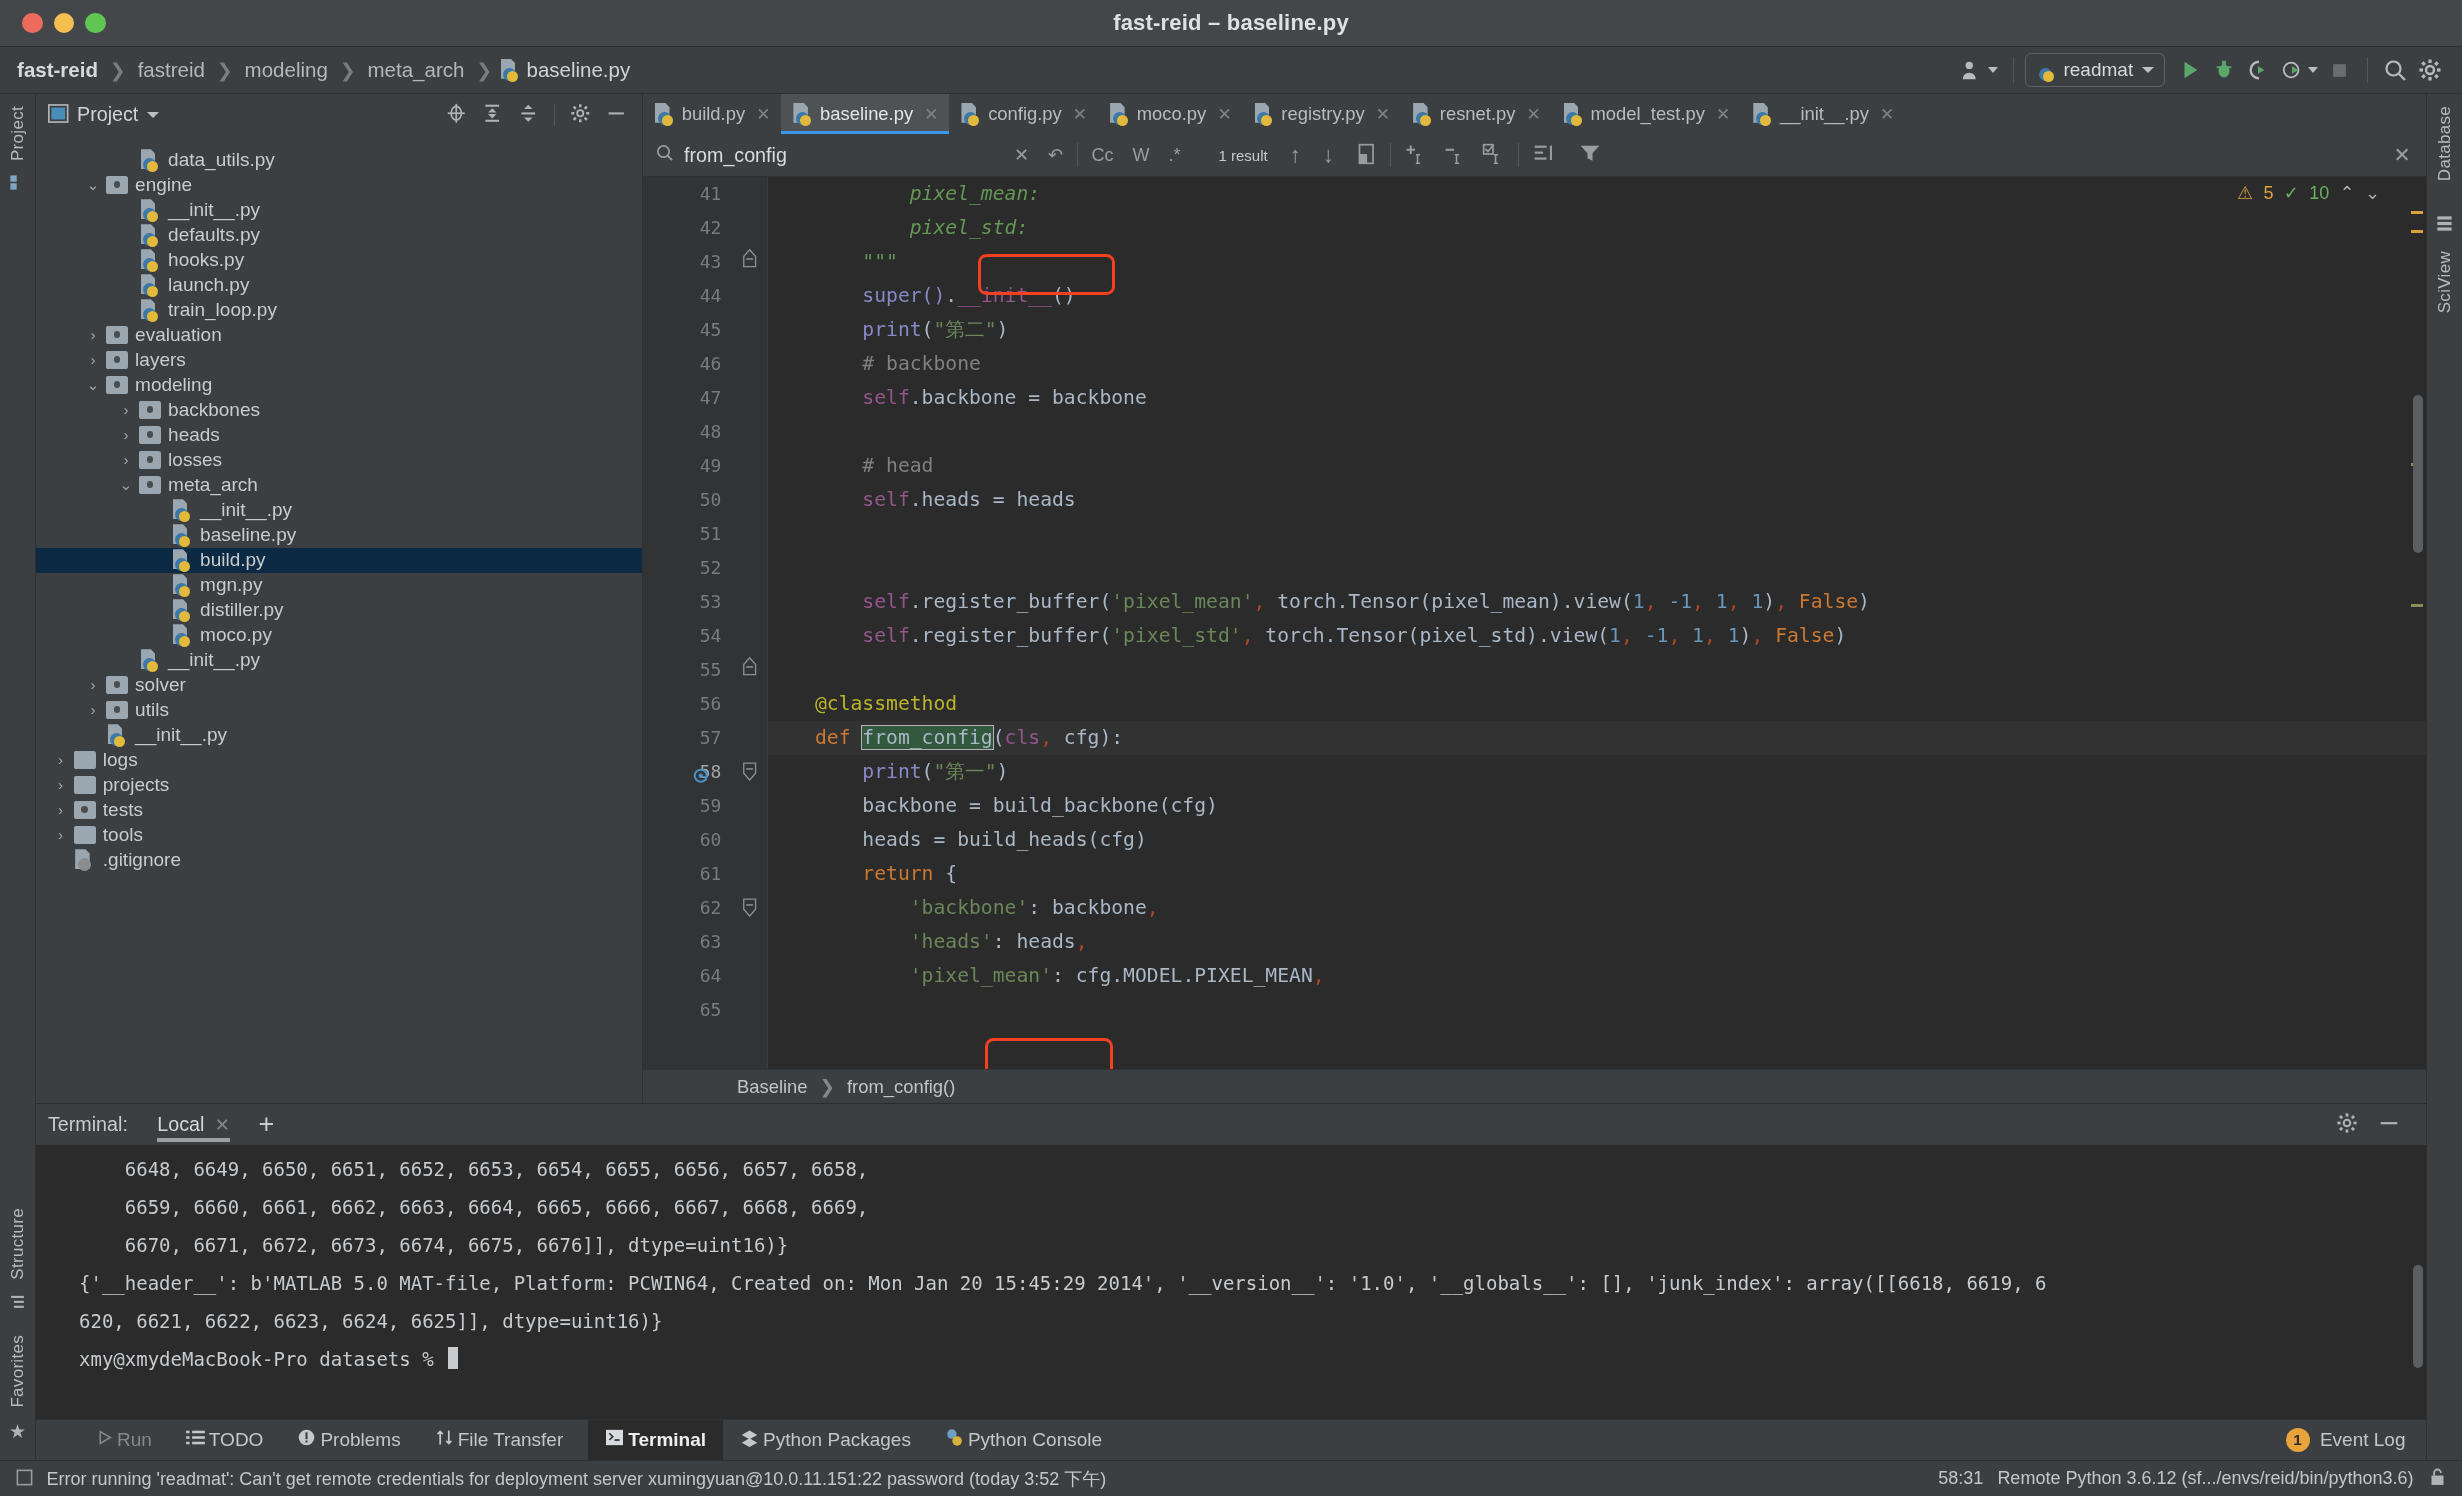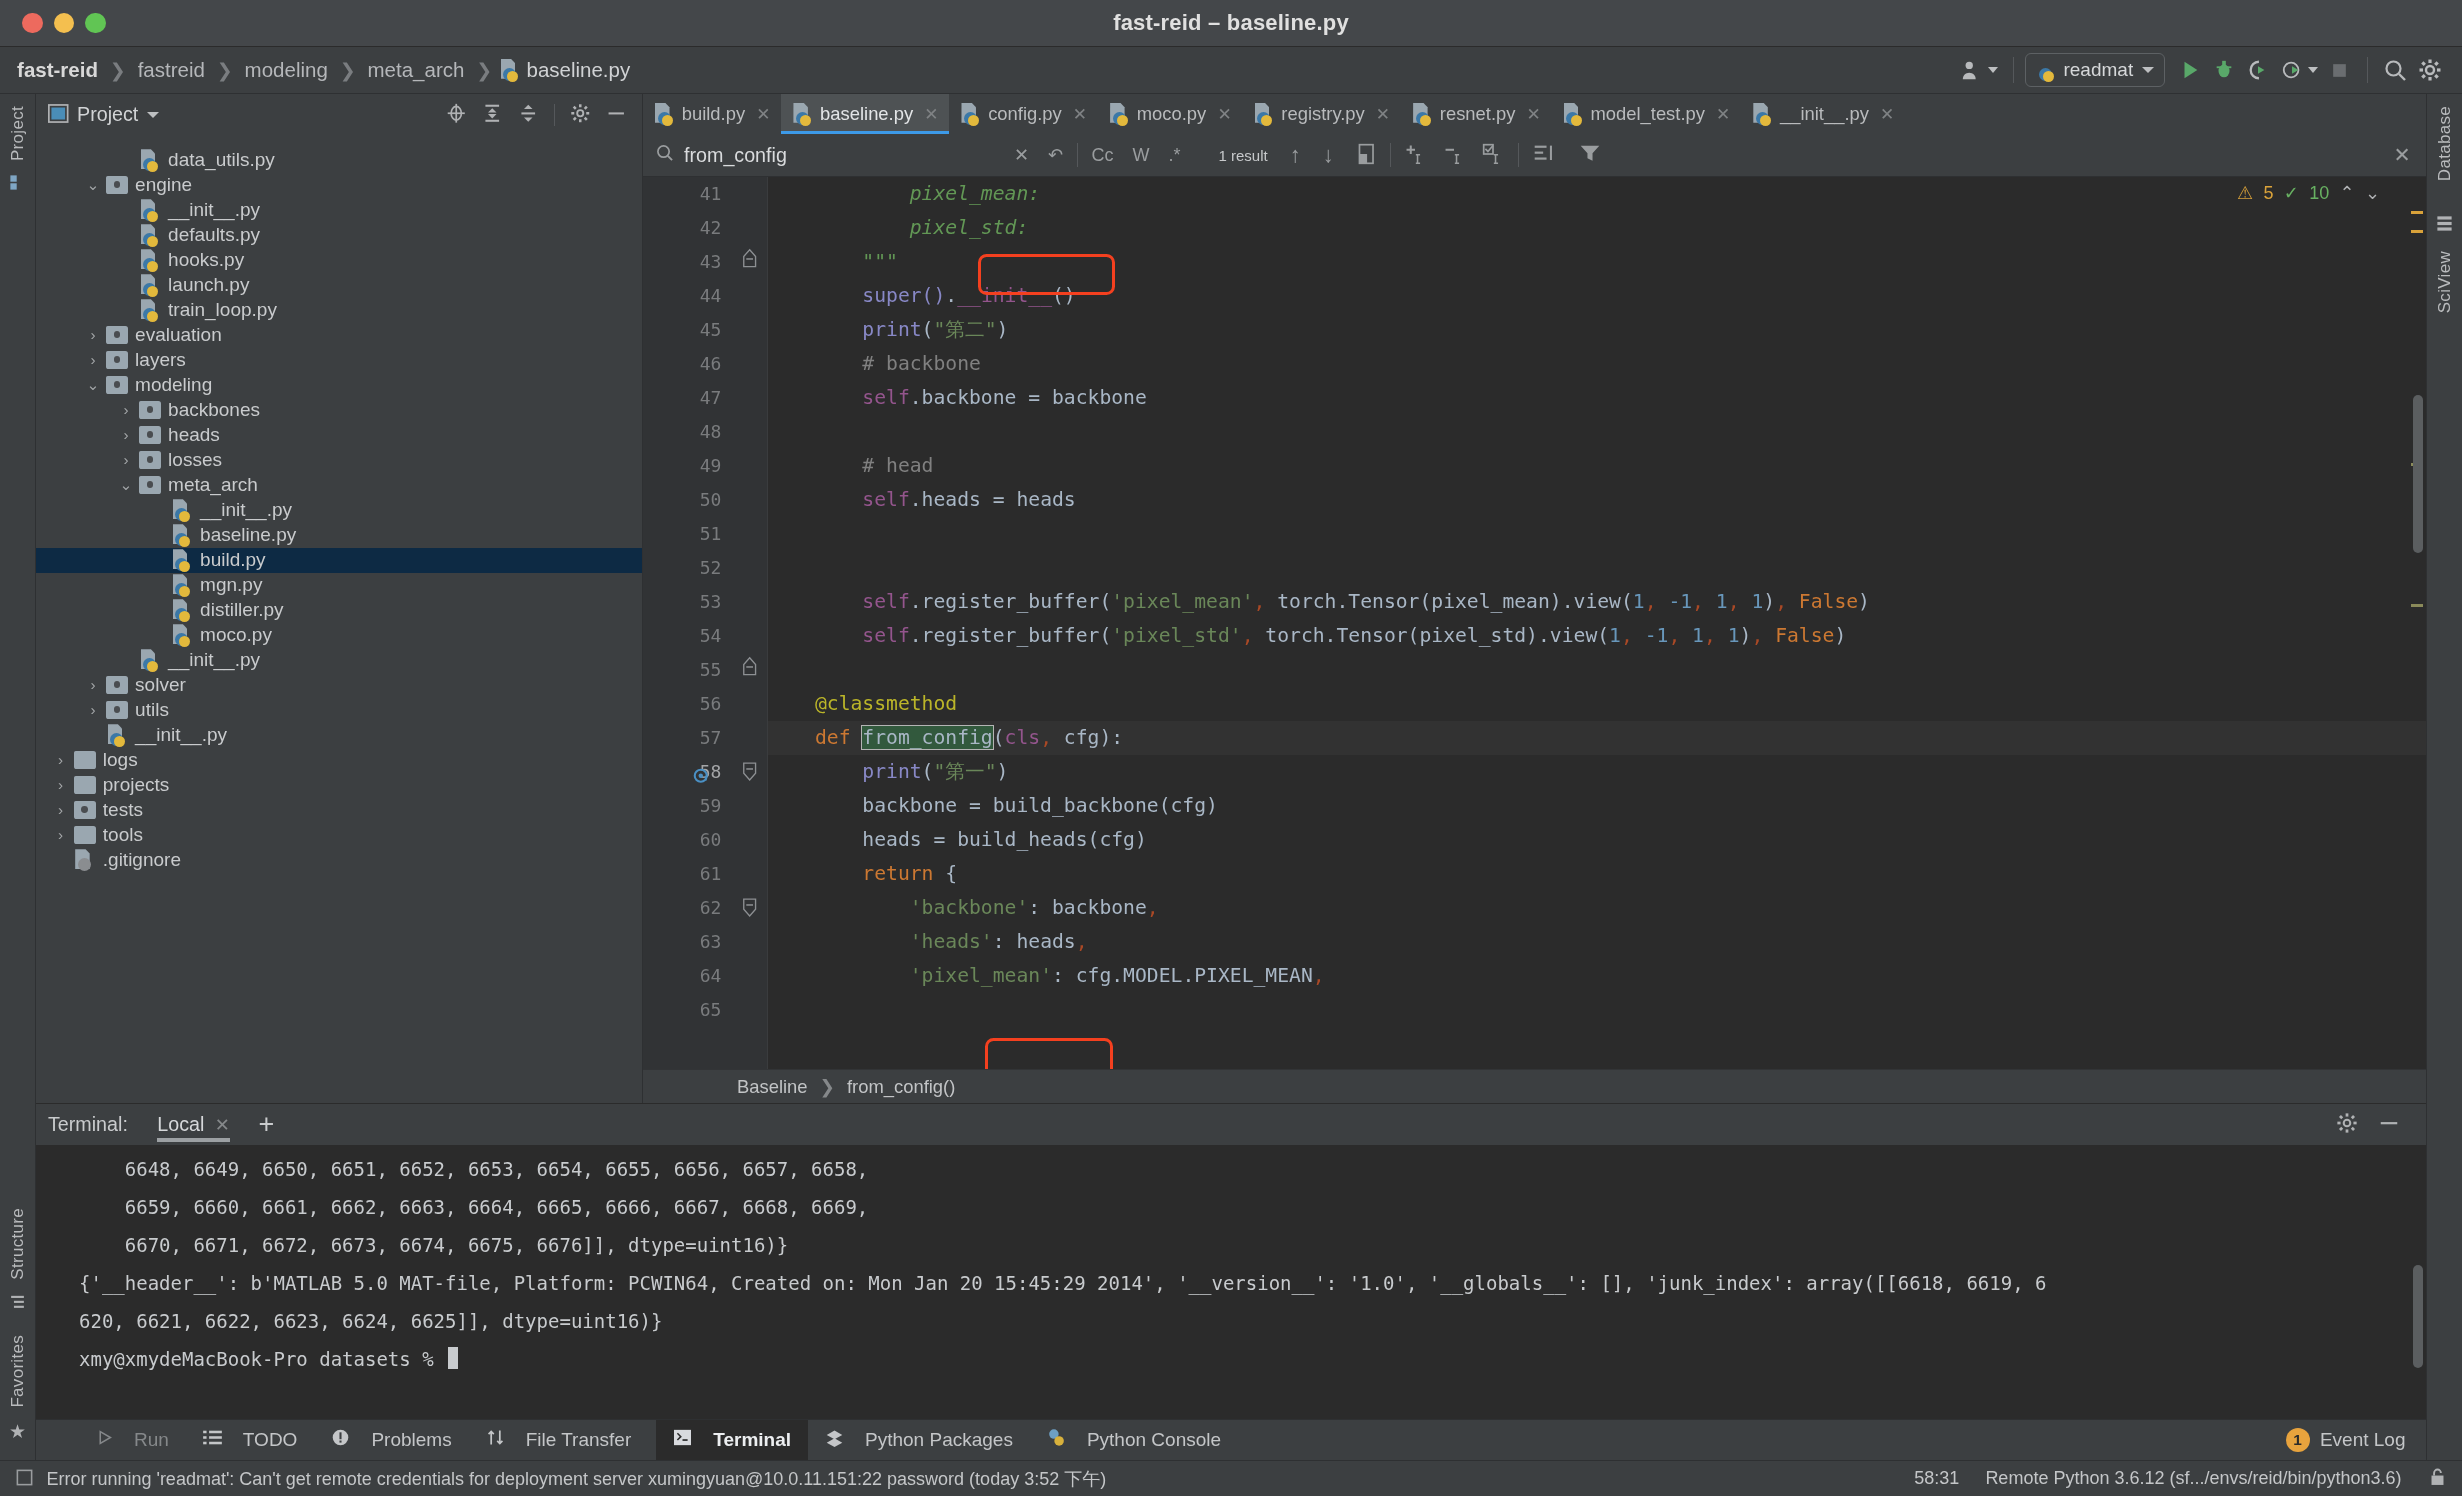--- a/index.html
+++ b/index.html
@@ -184,7 +184,7 @@
     height: 41px; background: #3c3f41; display: flex; align-items: center;
     flex: none; padding-left: 43px; gap: 0; border-top: 0.9px solid #2e3032;
   }
-  .tw-item { display: flex; align-items: center; gap: 21px; font-size: 19px; color: #c4c6c8; padding: 0 17px; height: 41px; }
+  .tw-item { display: flex; align-items: center; gap: 4px; font-size: 19px; color: #c4c6c8; padding: 0 17px; height: 41px; }
   .tw-item.dim { color: #85888a; }
   .tw-item.active { background: #2b2b2b; color: #eceef0; font-weight: bold; margin-left: 8px; }
   .tw-right { margin-left: auto; display: flex; align-items: center; gap: 10.3px; padding-right: 20.5px; }

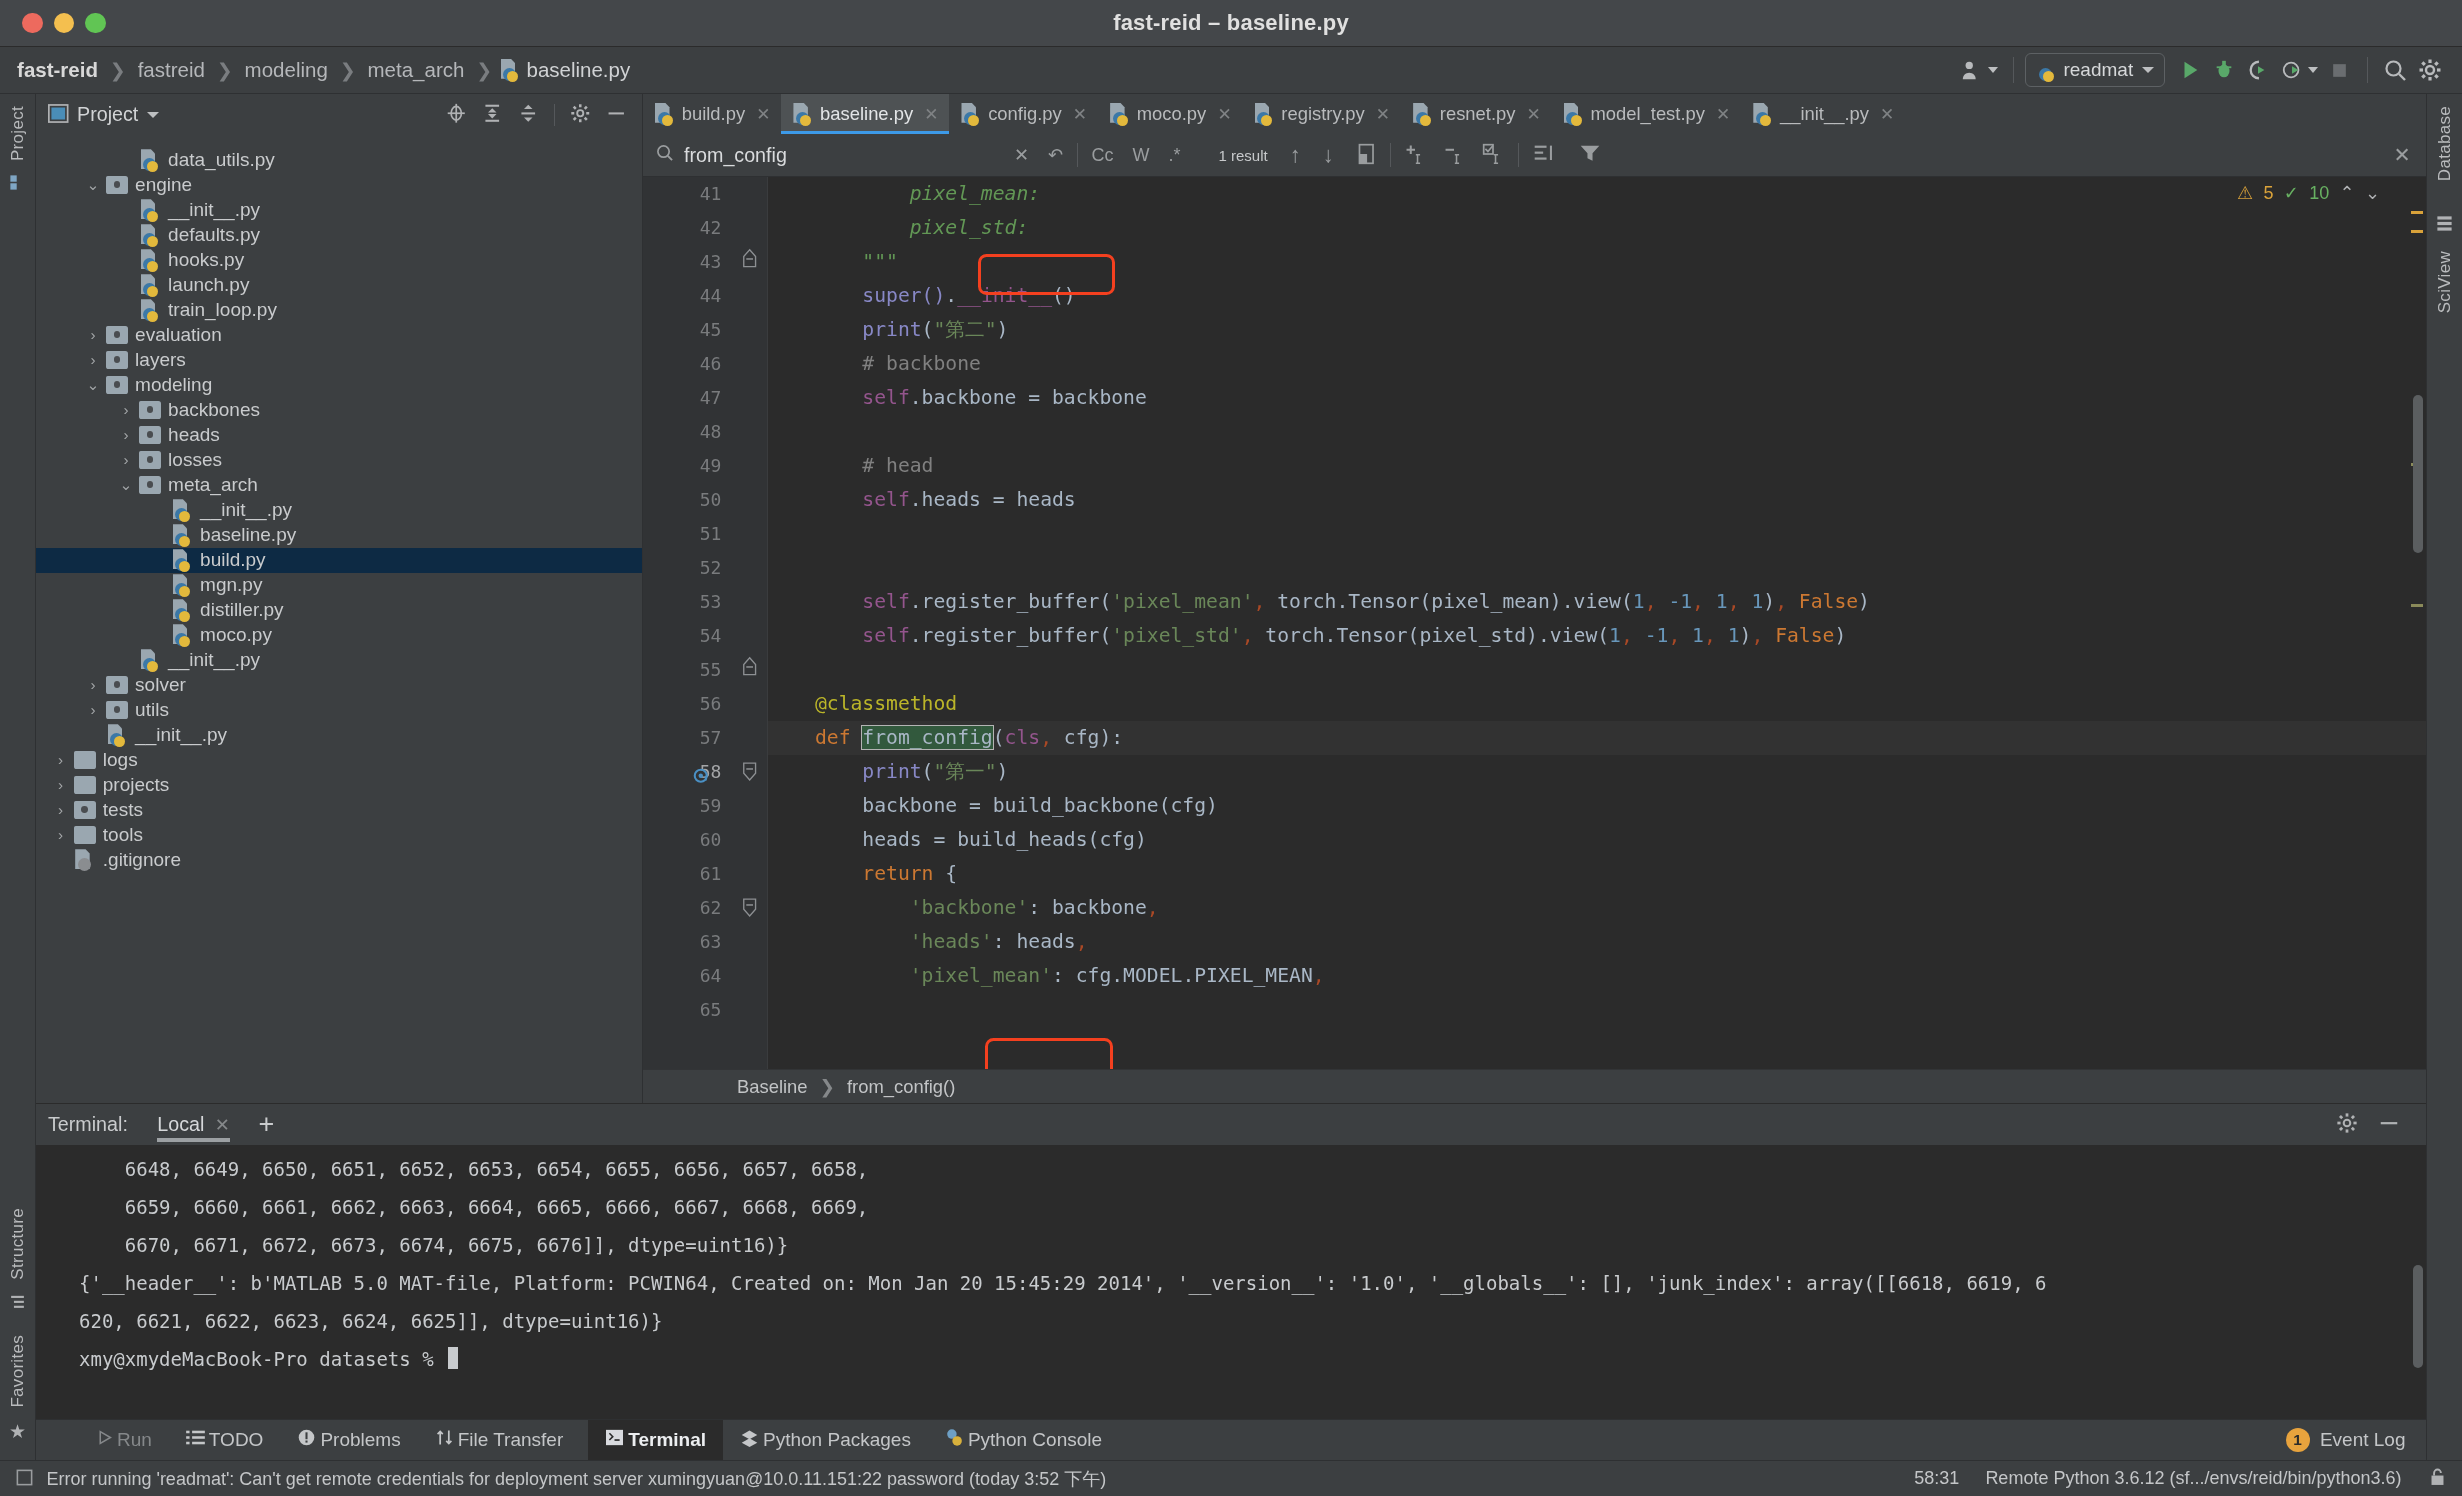--- a/index.html
+++ b/index.html
@@ -199,7 +199,7 @@
     flex: none; padding: 0 15.4px 0 15.4px; gap: 12px; border-top: 0.9px solid #2e3032;
   }
   .status-msg { font-size: 18px; color: #c4c6c8; white-space: nowrap; }
-  .status-right { margin-left: auto; display: flex; align-items: center; gap: 26px; justify-content: space-between; }
+  .status-right { margin-left: auto; display: flex; align-items: center; gap: 14px; justify-content: space-between; }
   .status-item { font-size: 18px; color: #c4c6c8; white-space: nowrap; }
 
   

